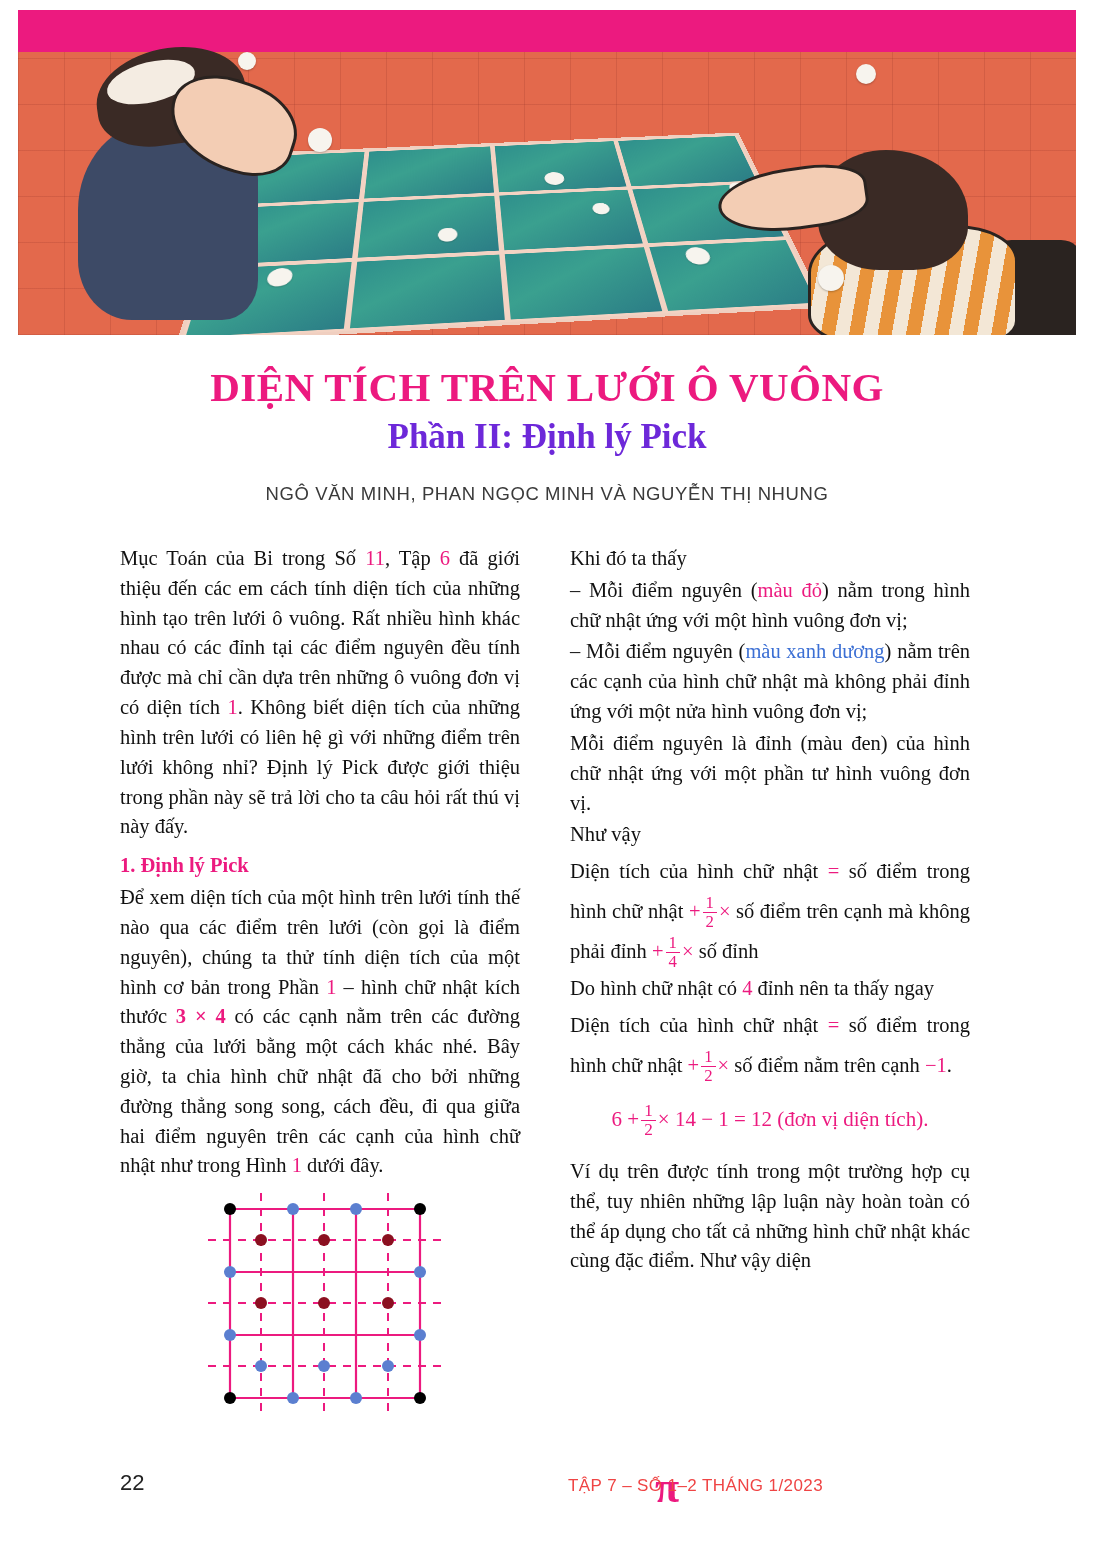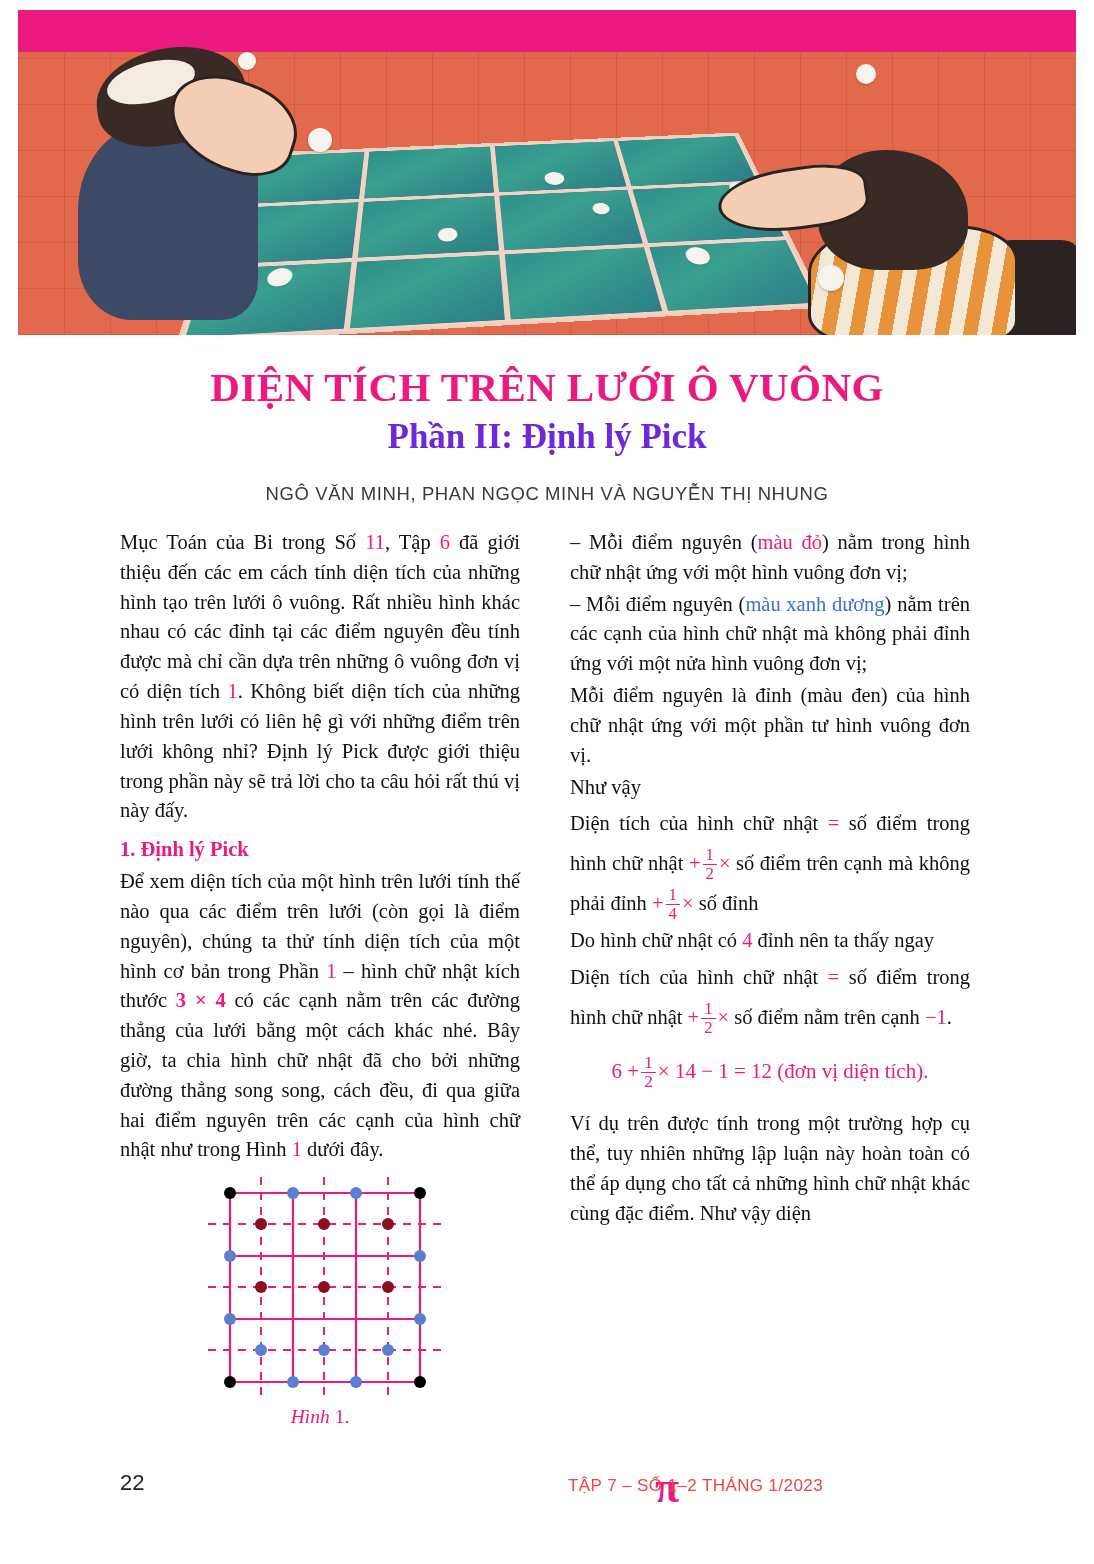--- a/index.html
+++ b/index.html
@@ -115,7 +115,7 @@
   .cols {
     position:absolute; left:120px; top:528px; width:858px; height:890px;
   }
-  .col { position:absolute; top:0; width:400px; }
+  .col { position:absolute; top:16px; width:400px; }
   .col-left { left:0; }
   .col-right { left:450px; }
   p.body {

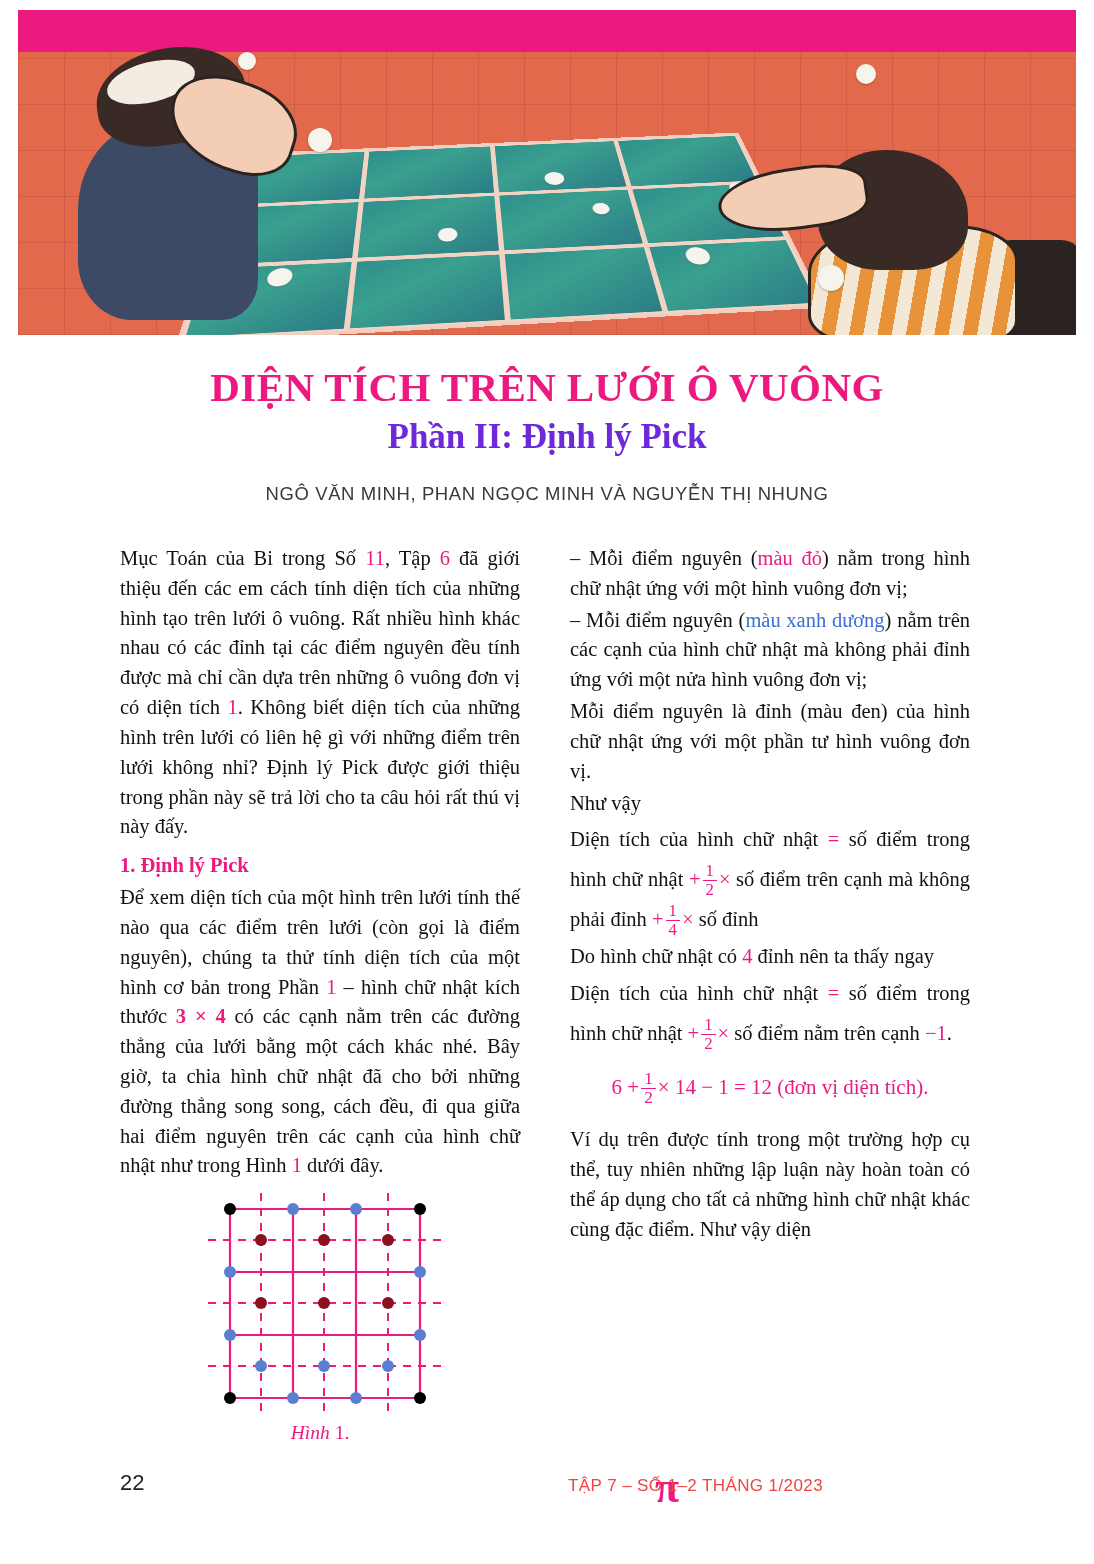--- a/index.html
+++ b/index.html
@@ -295,6 +295,7 @@
   </div>
 
   <div class="col col-right">
+    <p class="body">Khi đó ta thấy</p>
 
     <p class="body"><span>– Mỗi điểm nguyên (</span><span class="pink">màu đỏ</span><span>) nằm trong hình chữ nhật ứng với một hình vuông đơn vị;</span></p>
 

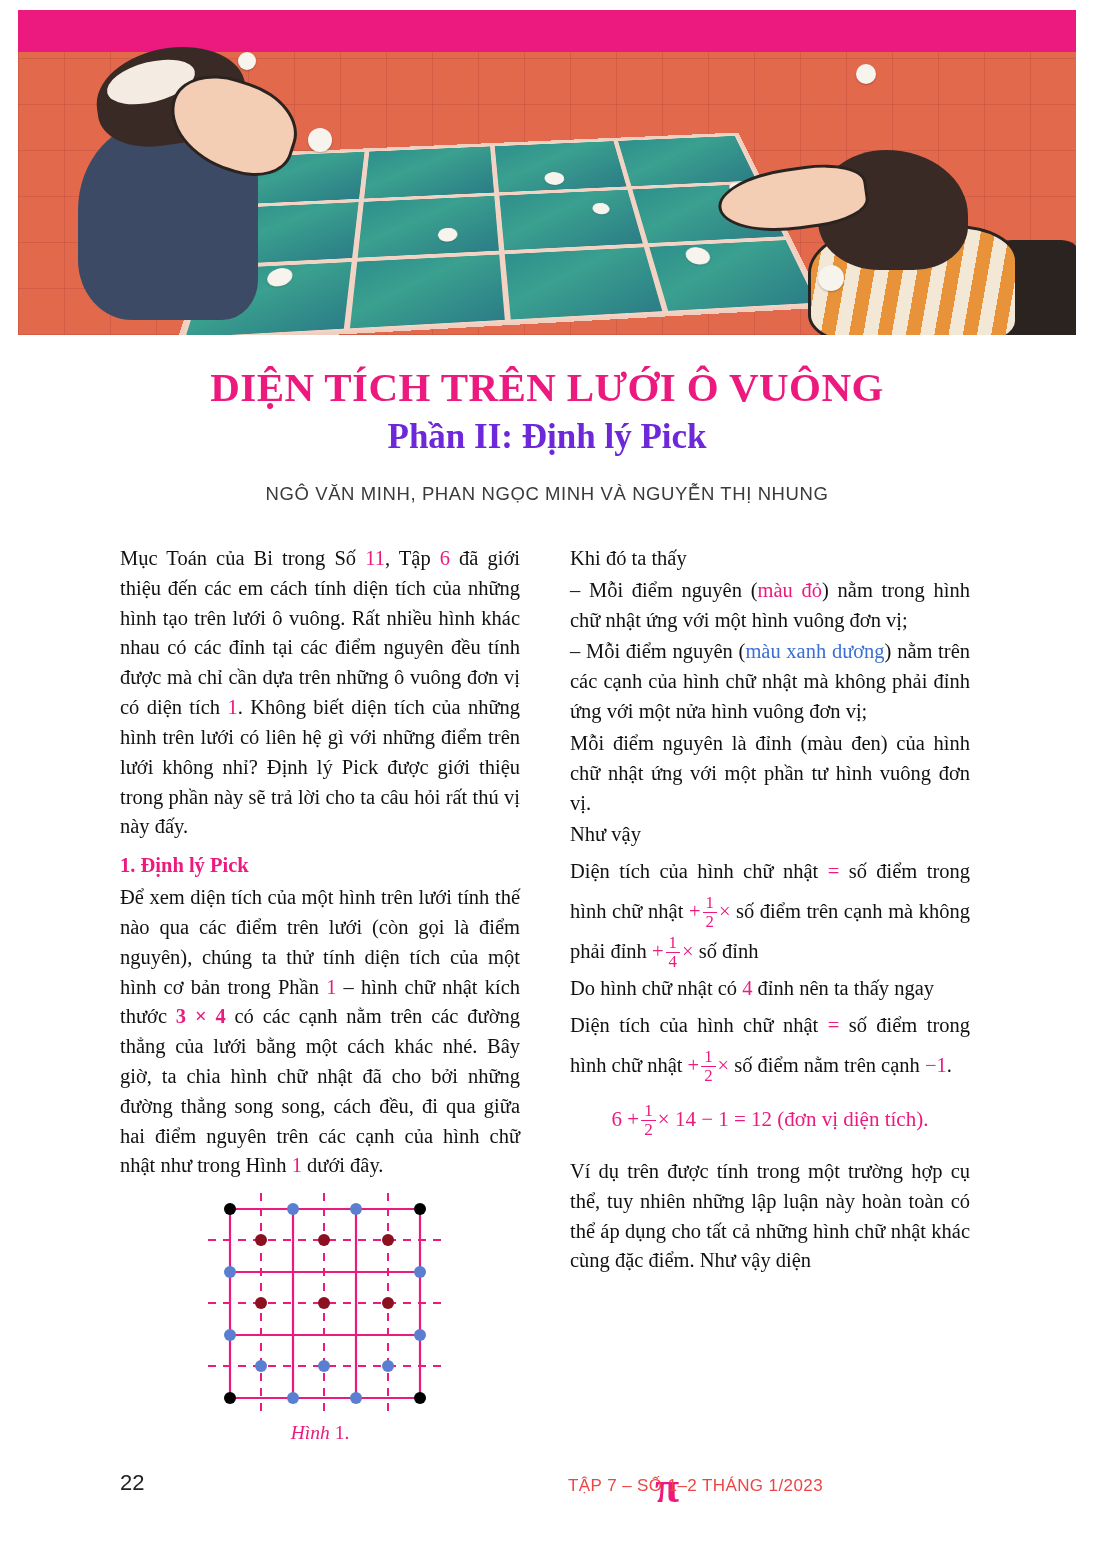--- a/index.html
+++ b/index.html
@@ -291,7 +291,6 @@
       </svg>
     </div>
 
-    <div class="fig-cap"><i>Hình</i><span> 1.</span></div>
   </div>
 
   <div class="col col-right">

